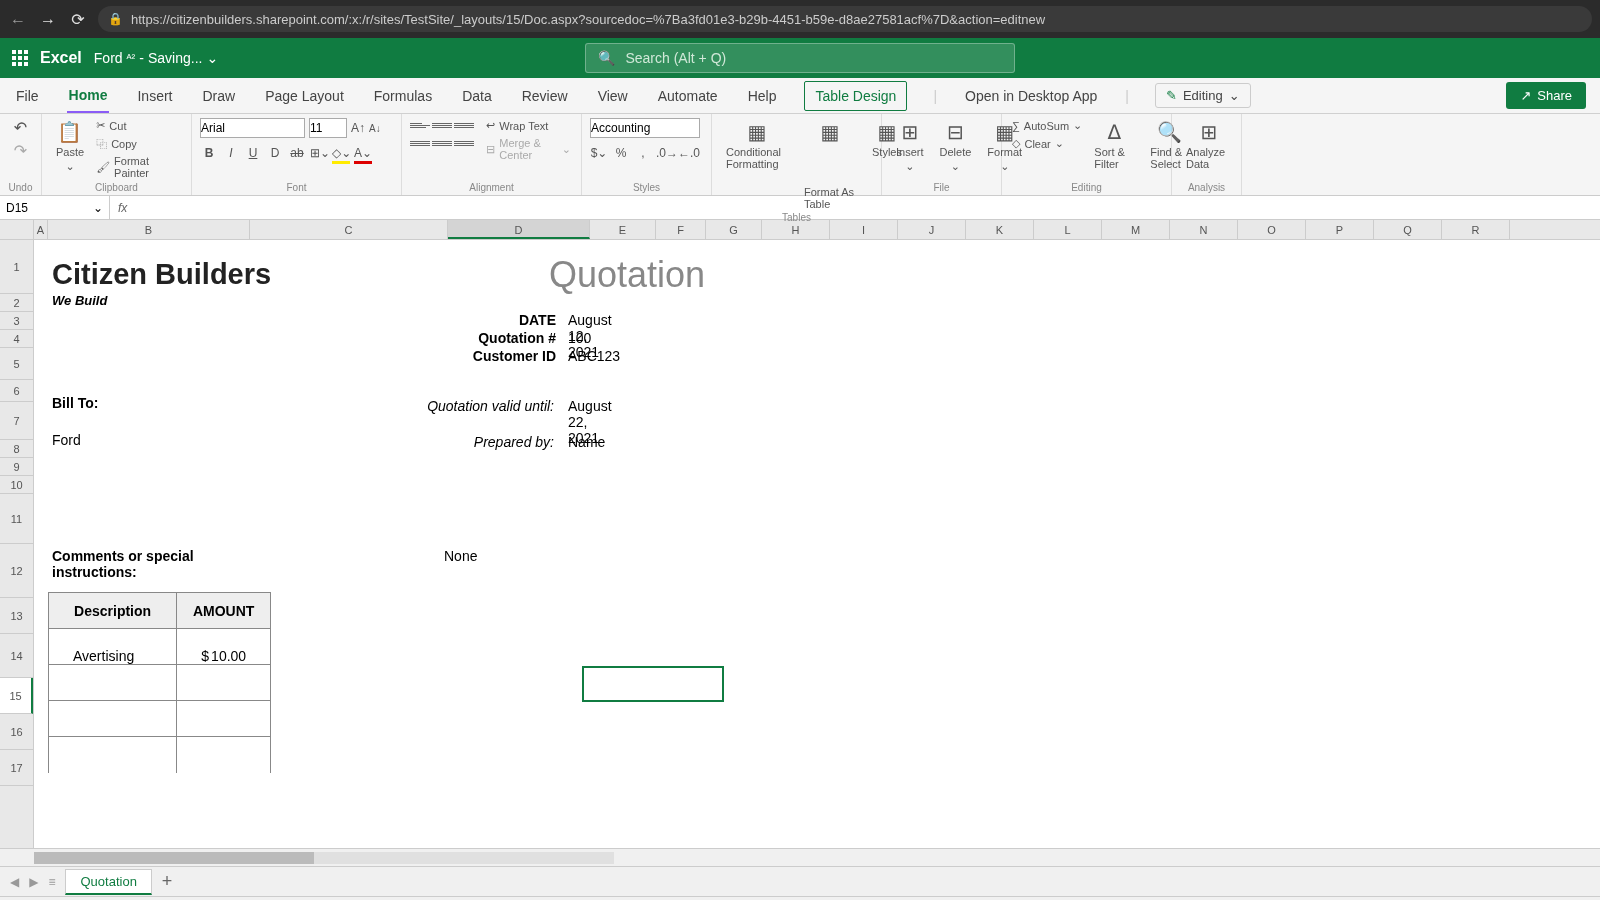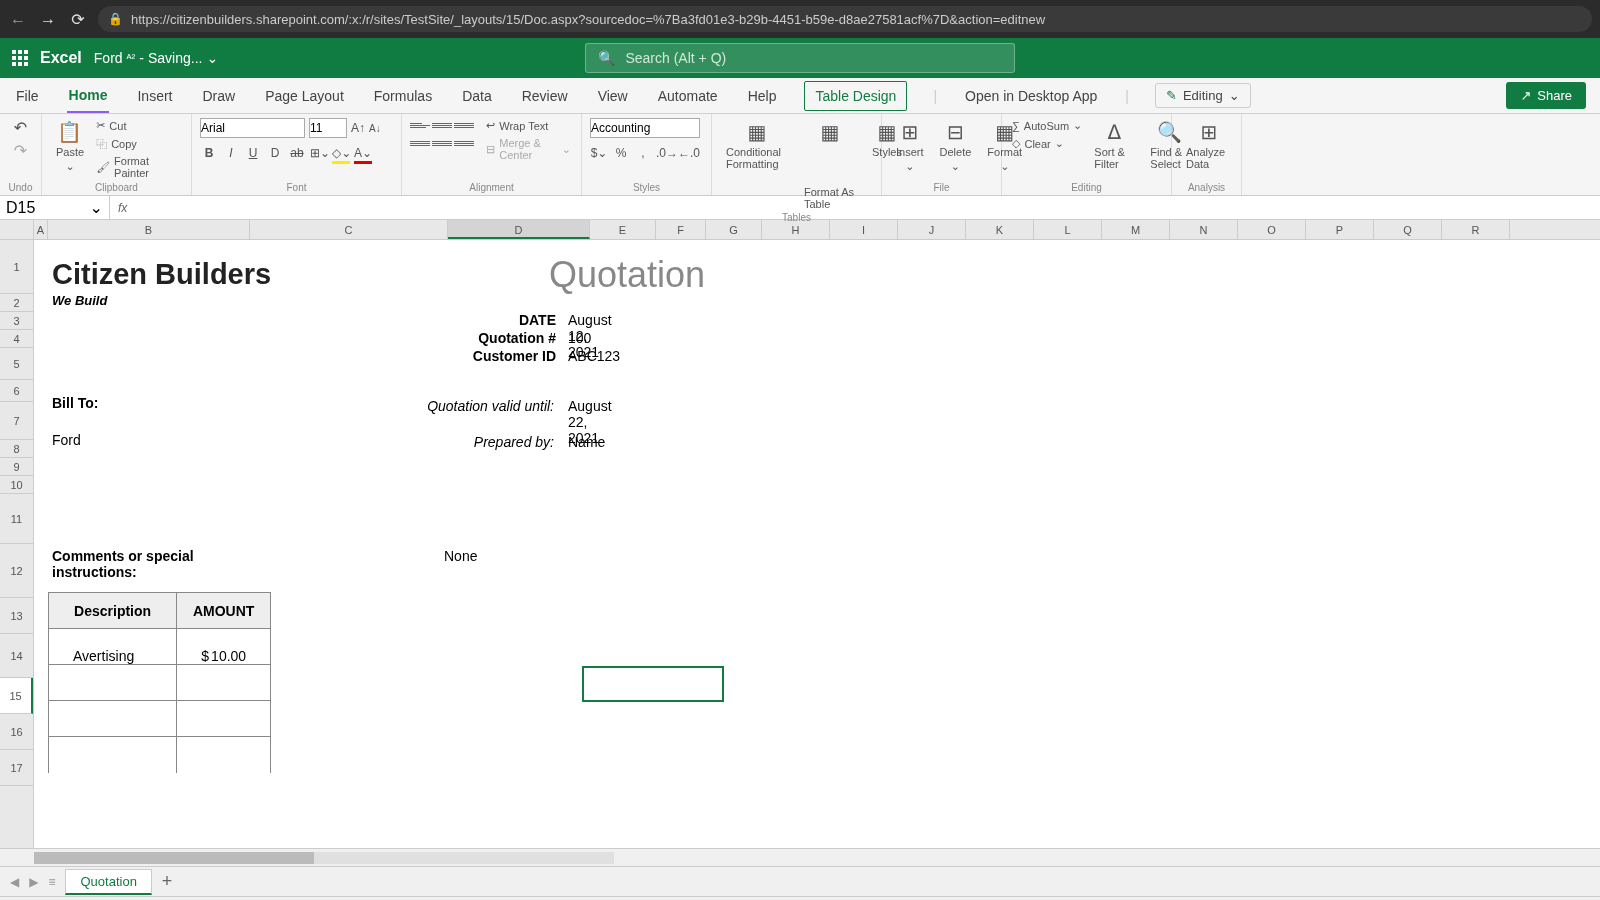--- a/index.html
+++ b/index.html
@@ -49,7 +49,7 @@
 
 
 .formula-row { height: 24px; border-bottom: 1px solid #ccc; display: flex; align-items: center; background: #fff; }
-.name-box { width: 110px; height: 100%; border-right: 1px solid #ccc; padding: 0 6px; font-size: 16px; display: flex; align-items: center; justify-content: space-between; }
+.name-box { width: 110px; height: 100%; border-right: 1px solid #ccc; padding: 0 6px; font-size: 12px; display: flex; align-items: center; justify-content: space-between; }
 .fx-label { padding: 0 8px; font-style: italic; color: #666; font-size: 12px; }
 
 

